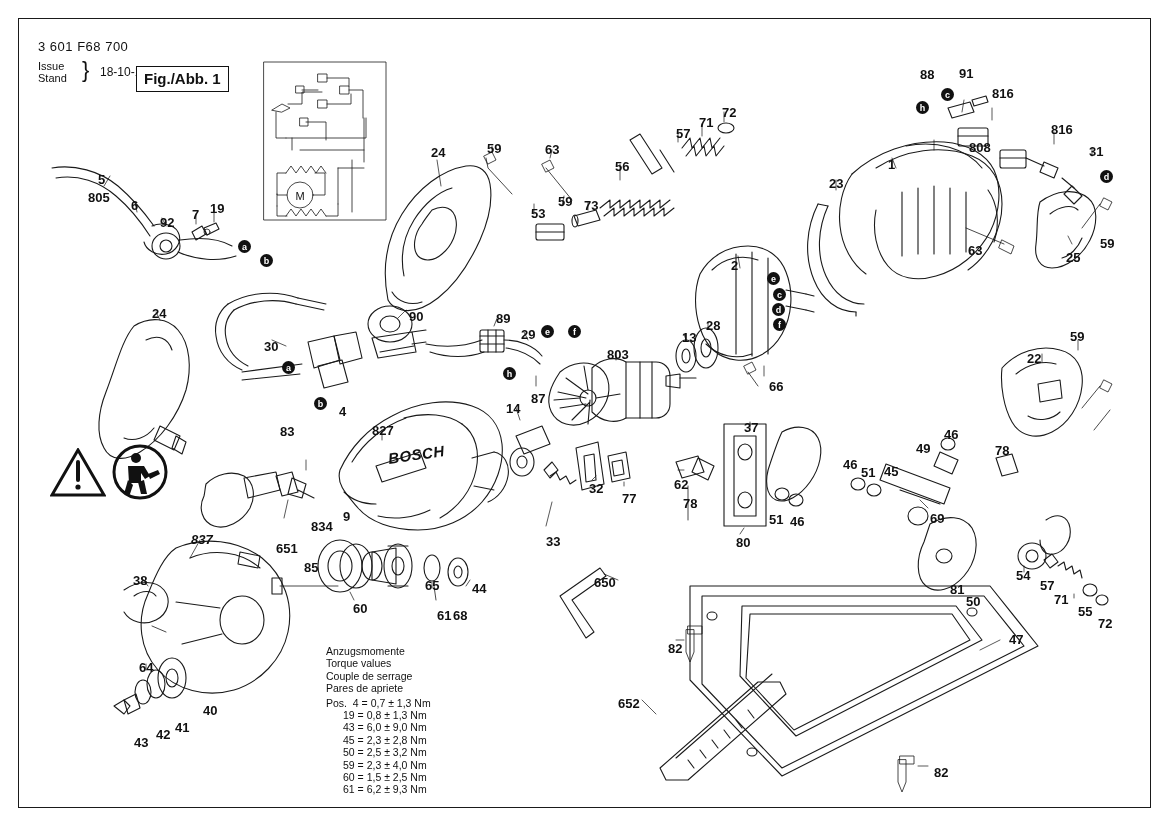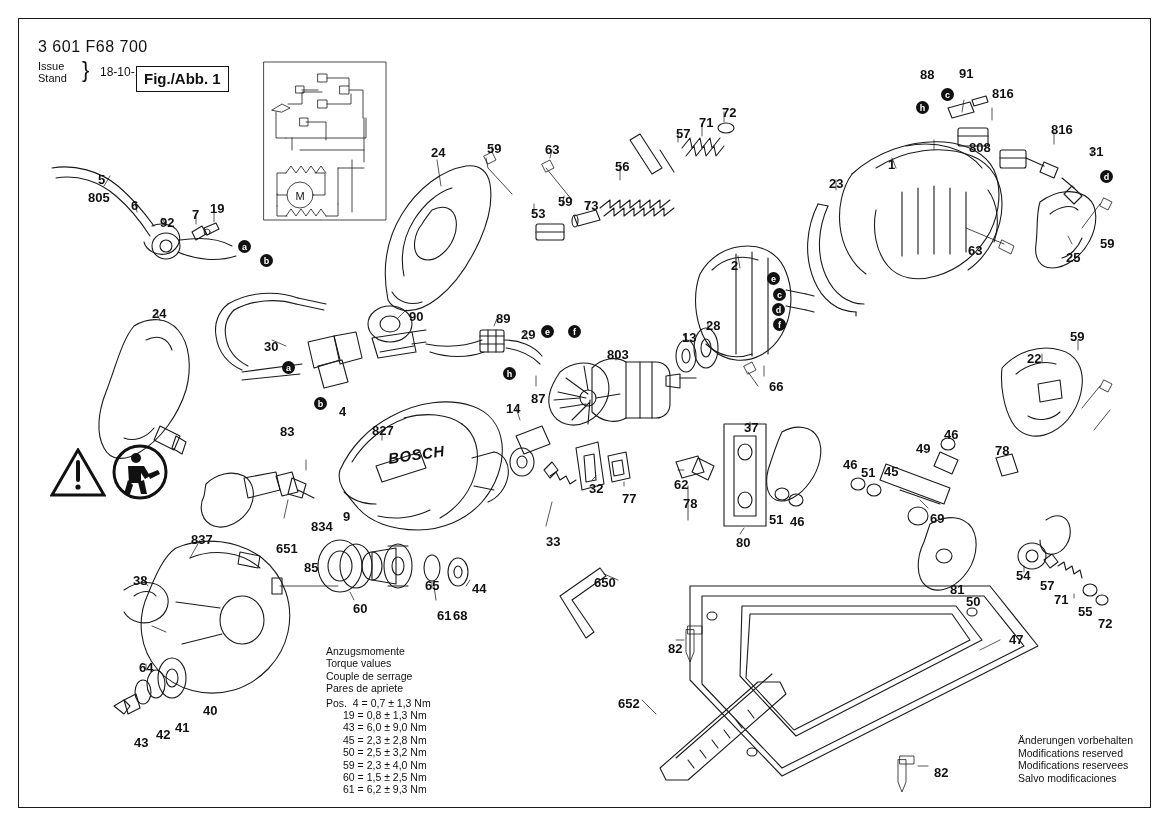--- a/index.html
+++ b/index.html
@@ -19,7 +19,7 @@
   }
   
   .hdr{position:absolute;left:38px;top:40px;font-size:12px;line-height:14px;}
-  .hdr .partno{font-size:16px;letter-spacing:0.5px;}
+  .hdr .partno{font-size:13px;letter-spacing:0.5px;}
   .hdr .issue{margin-top:6px;font-size:11px;line-height:12px;position:relative;}
   .hdr .issue .brace{
     position:absolute;left:44px;top:-1px;font-size:22px;line-height:22px;

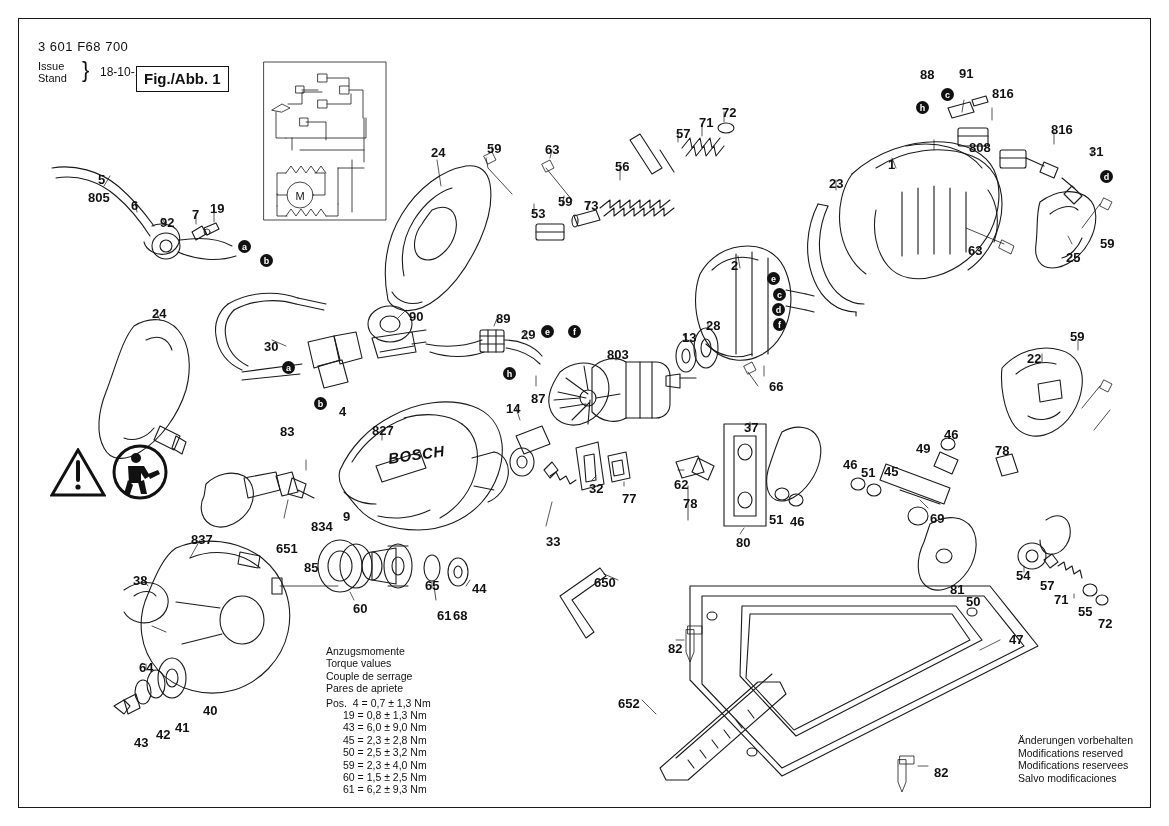--- a/index.html
+++ b/index.html
@@ -585,7 +585,7 @@
       <div class="lbl" style="left: 453px; top: 608px;">68</div>
       <div class="lbl" style="left: 472px; top: 581px;">44</div>
       <div class="lbl" style="left: 353px; top: 601px;">60</div>
-      <div class="lbl" style="left: 191px; top: 532px;">837</div>
+      <div class="lbl" style="left: 191px; top: 532px; font-style: italic;">837</div>
       <div class="lbl" style="left: 133px; top: 573px;">38</div>
       <div class="lbl" style="left: 139px; top: 660px;">64</div>
       <div class="lbl" style="left: 134px; top: 735px;">43</div>

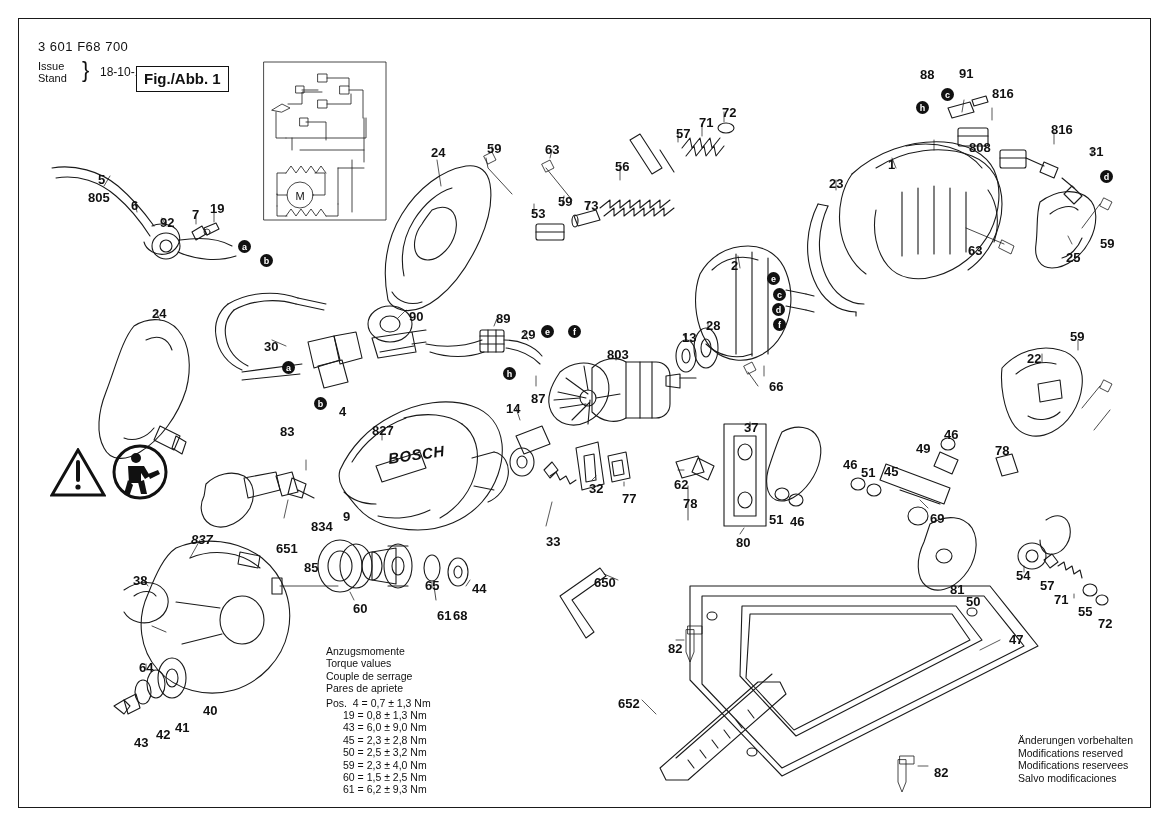--- a/index.html
+++ b/index.html
@@ -508,12 +508,6 @@
     </div>
   </div>
 
-  <div class="mods">
-    <div>Änderungen vorbehalten</div>
-    <div>Modifications reserved</div>
-    <div>Modifications reservees</div>
-    <div>Salvo modificaciones</div>
-  </div>
 
   <div id="callout-layer">
       <div class="lbl" style="left: 98px; top: 172px;">5</div>

